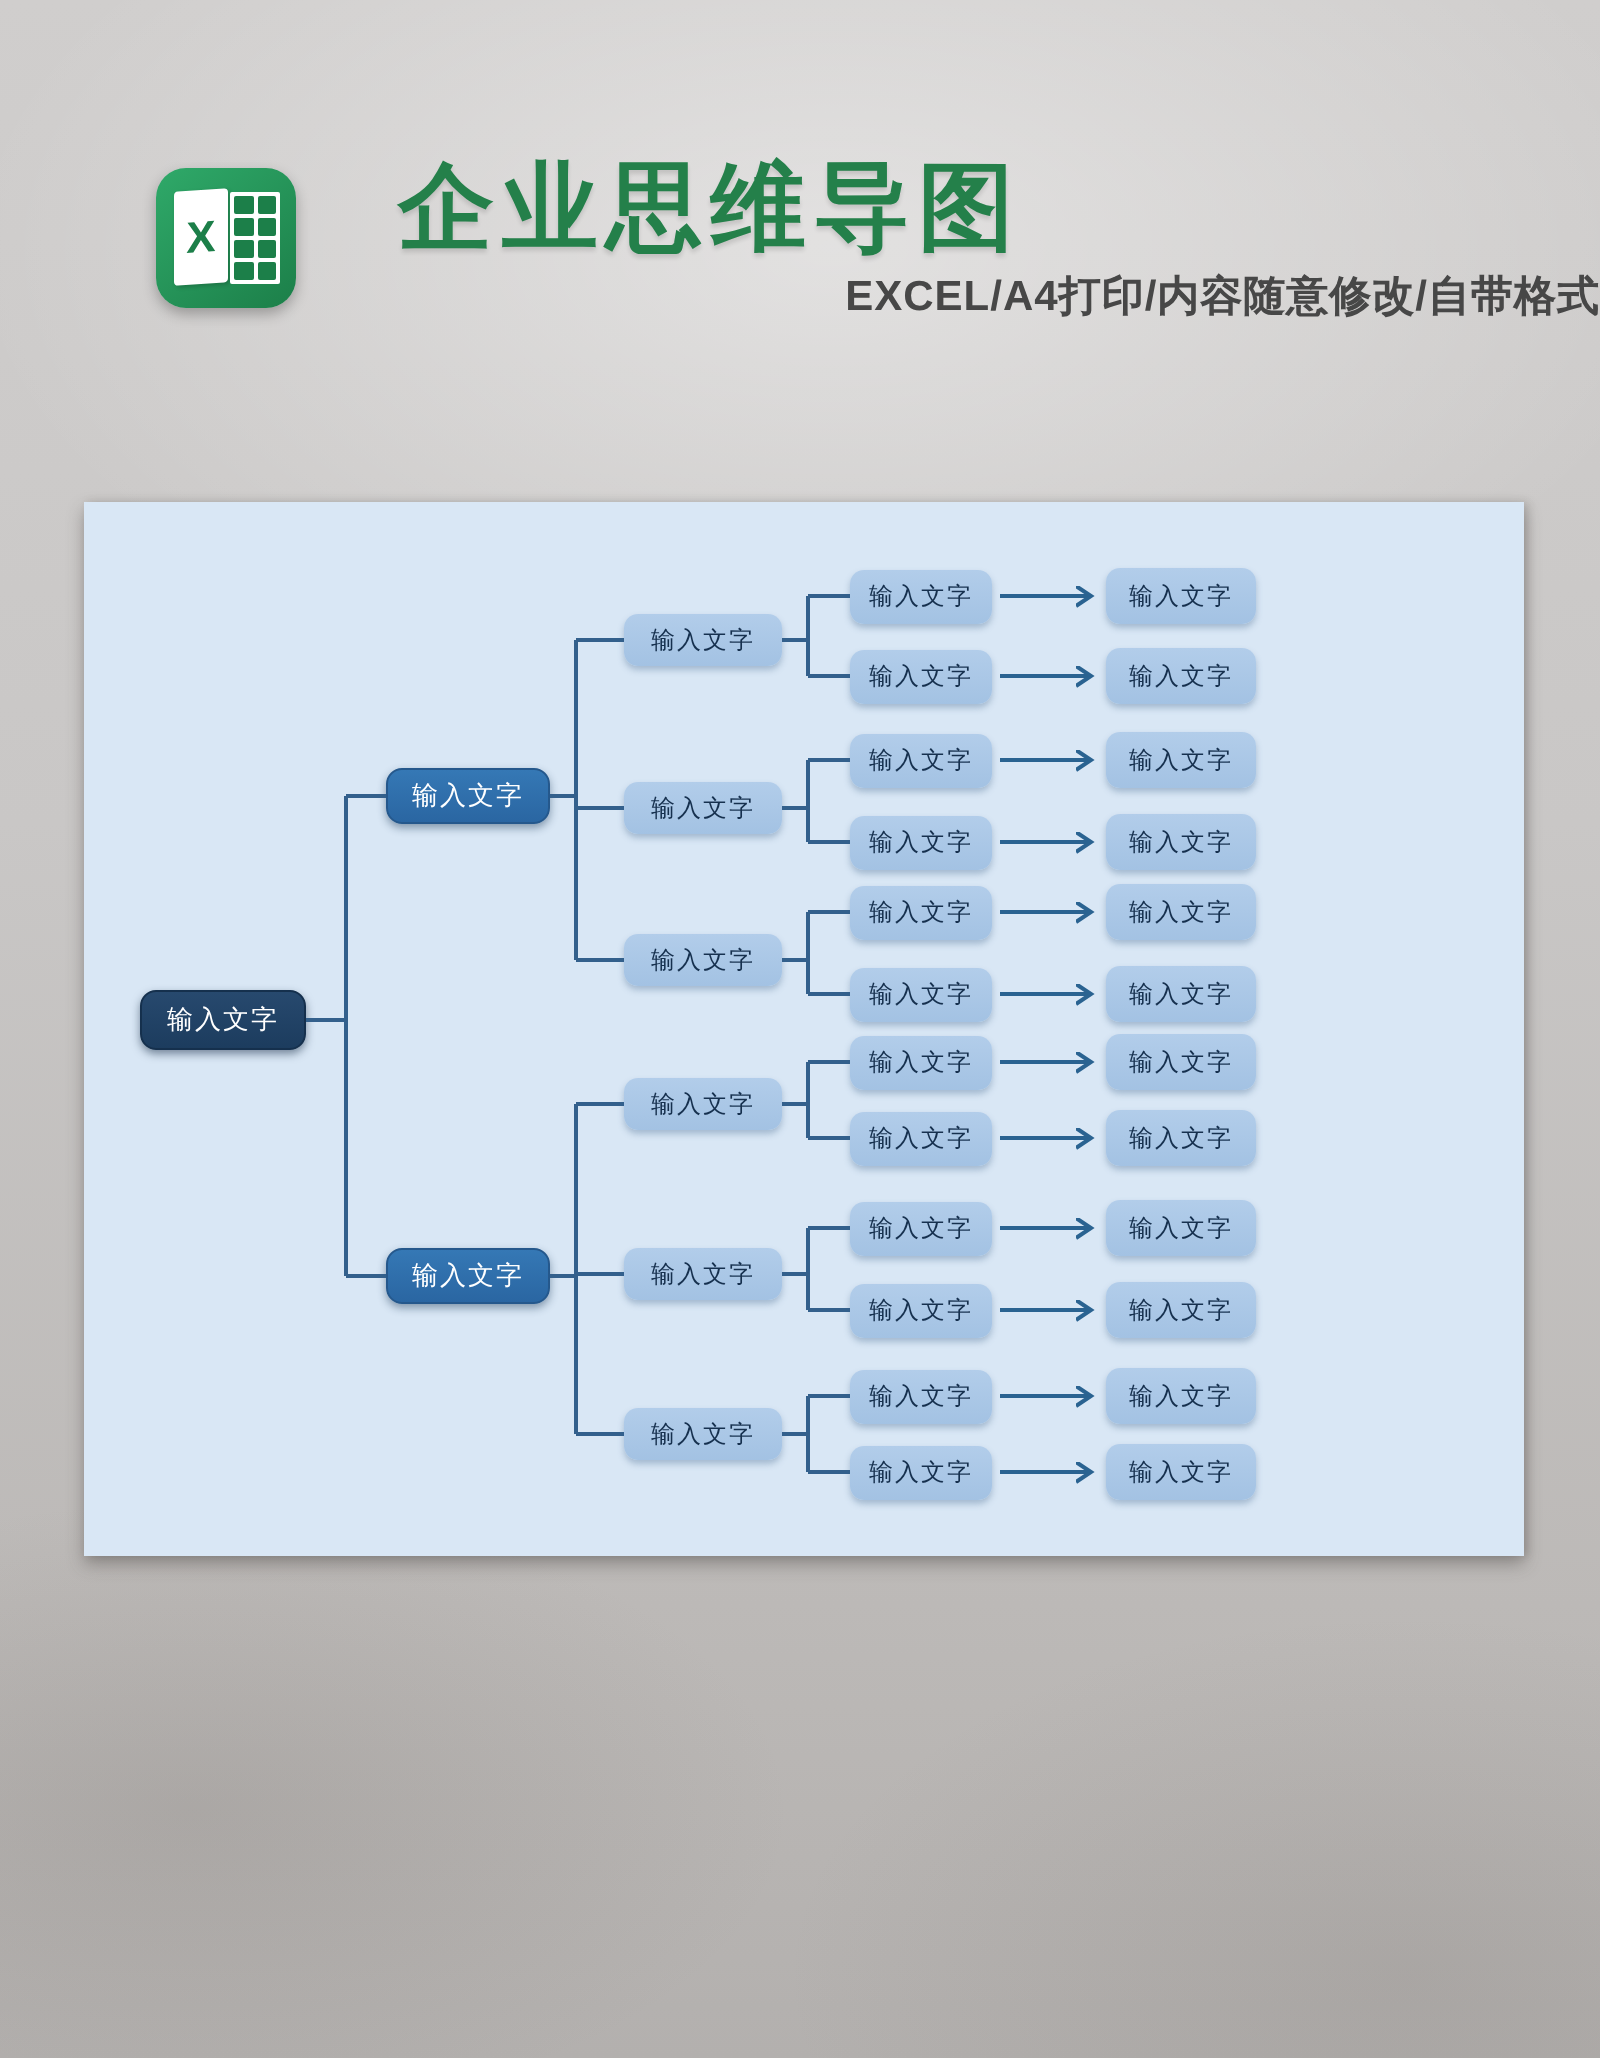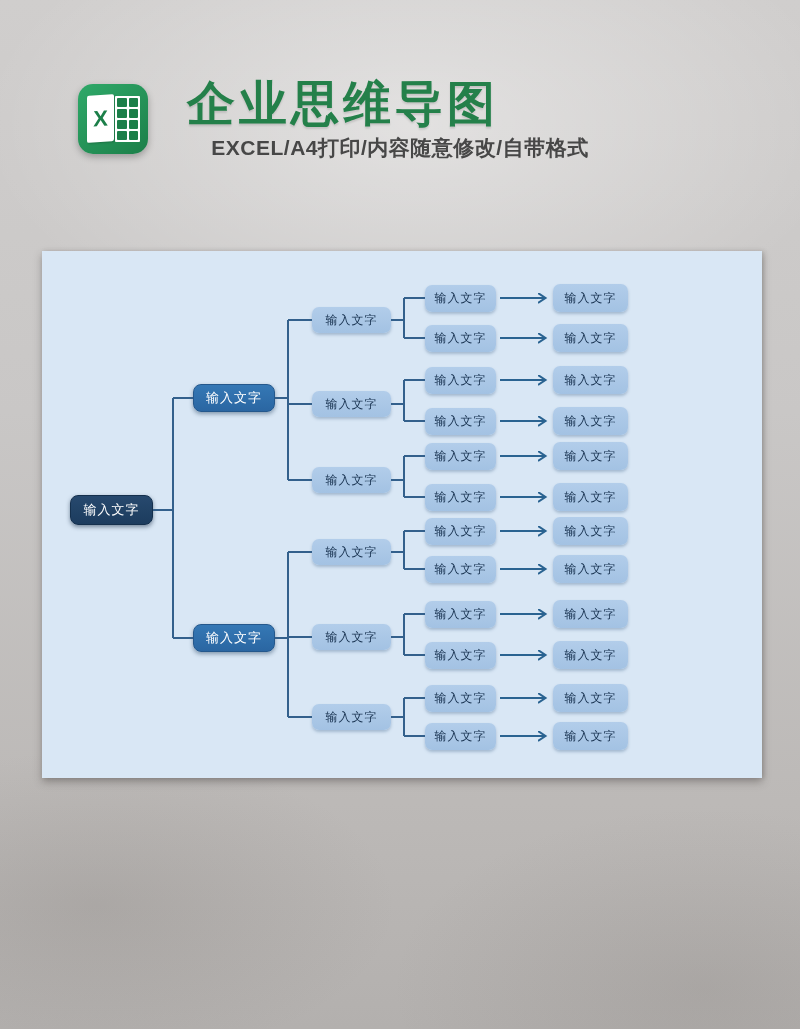--- a/index.html
+++ b/index.html
@@ -35,7 +35,7 @@
   }
   .excel-icon .sheet-grid div{background:var(--icon-green-dark);border-radius:1px;}
   .page-title{
-    position:absolute;left:187px;top:72px;
+    position:absolute;left:199px;top:72px;
     font-size:48px;font-weight:bold;letter-spacing:4px;color:var(--title-green);
     text-shadow:0 2px 2px rgba(0,0,0,.12);
   }

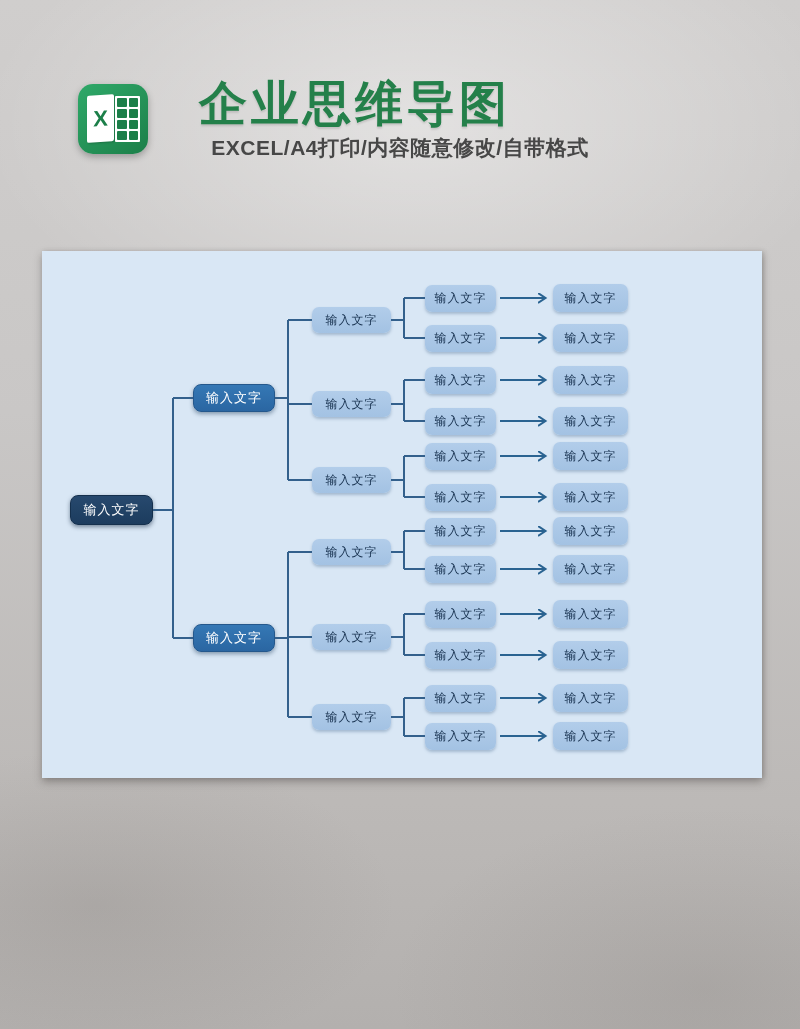--- a/index.html
+++ b/index.html
@@ -40,7 +40,7 @@
     text-shadow:0 2px 2px rgba(0,0,0,.12);
   }
   .page-subtitle{
-    position:absolute;left:0;top:134px;width:800px;text-align:center;
+    position:absolute;left:0;top:134px;width:800px;text-align:right;
     font-size:21px;font-weight:600;color:var(--subtitle-color);letter-spacing:.5px;
   }
 

